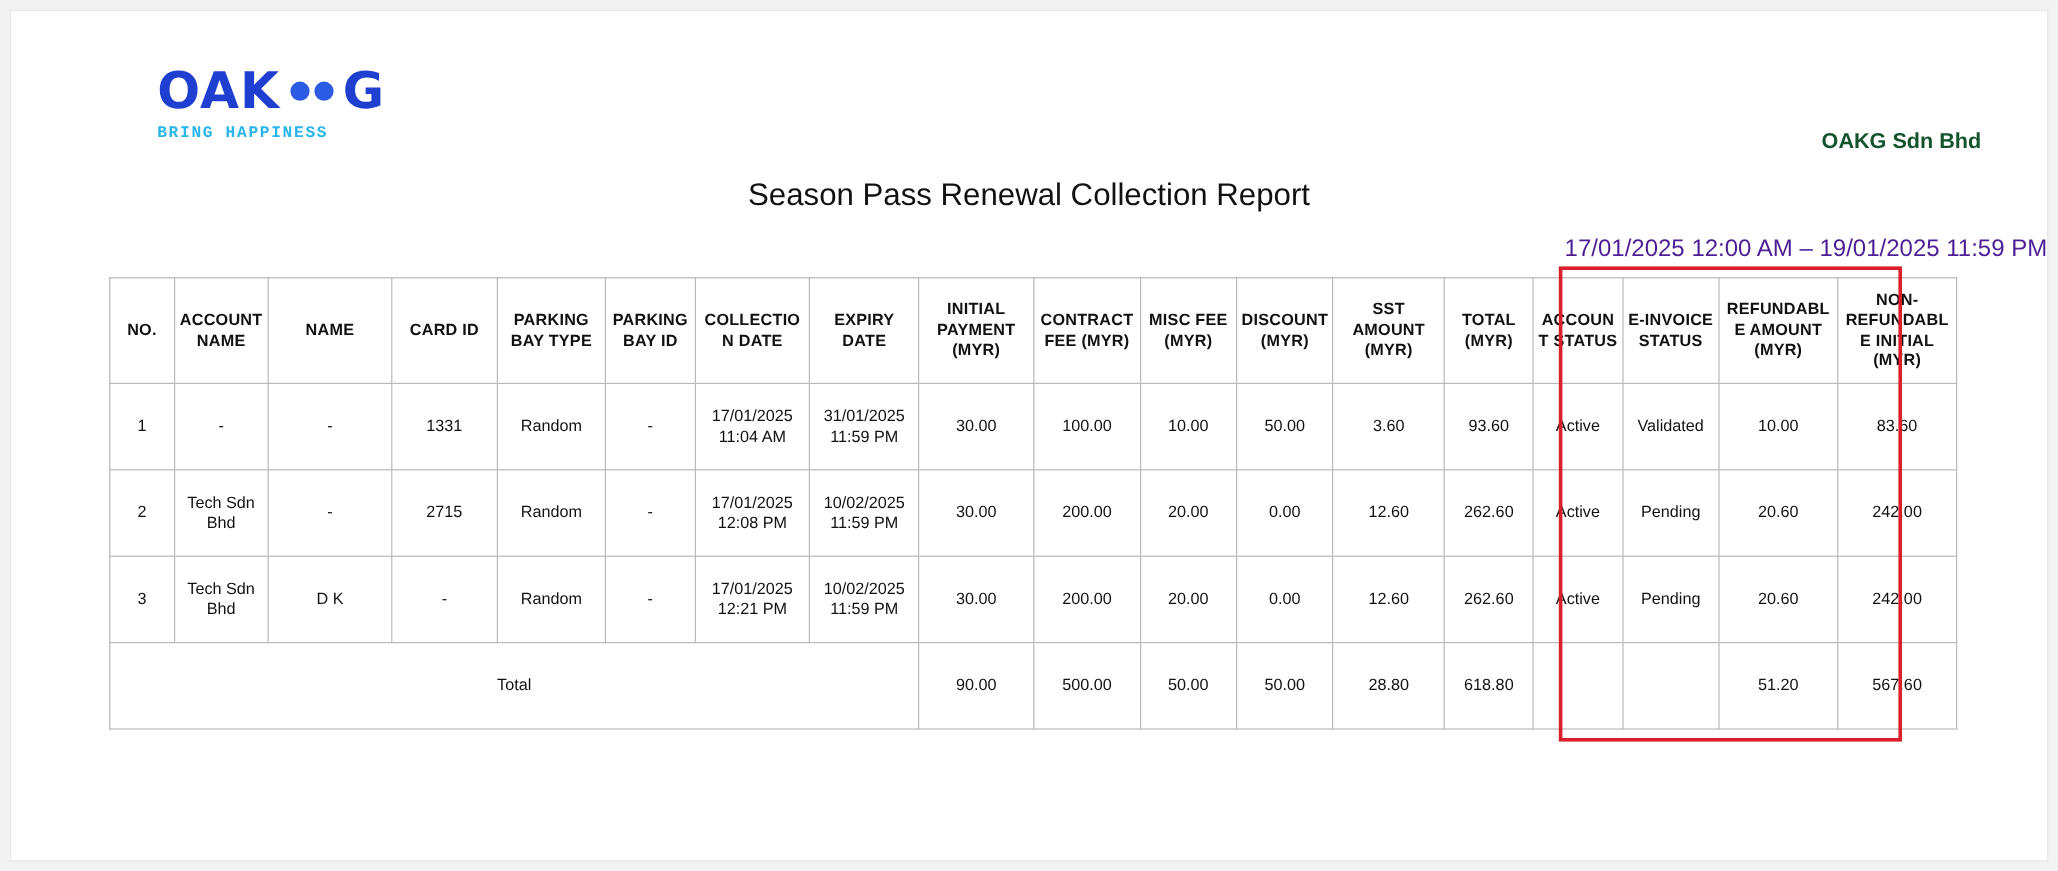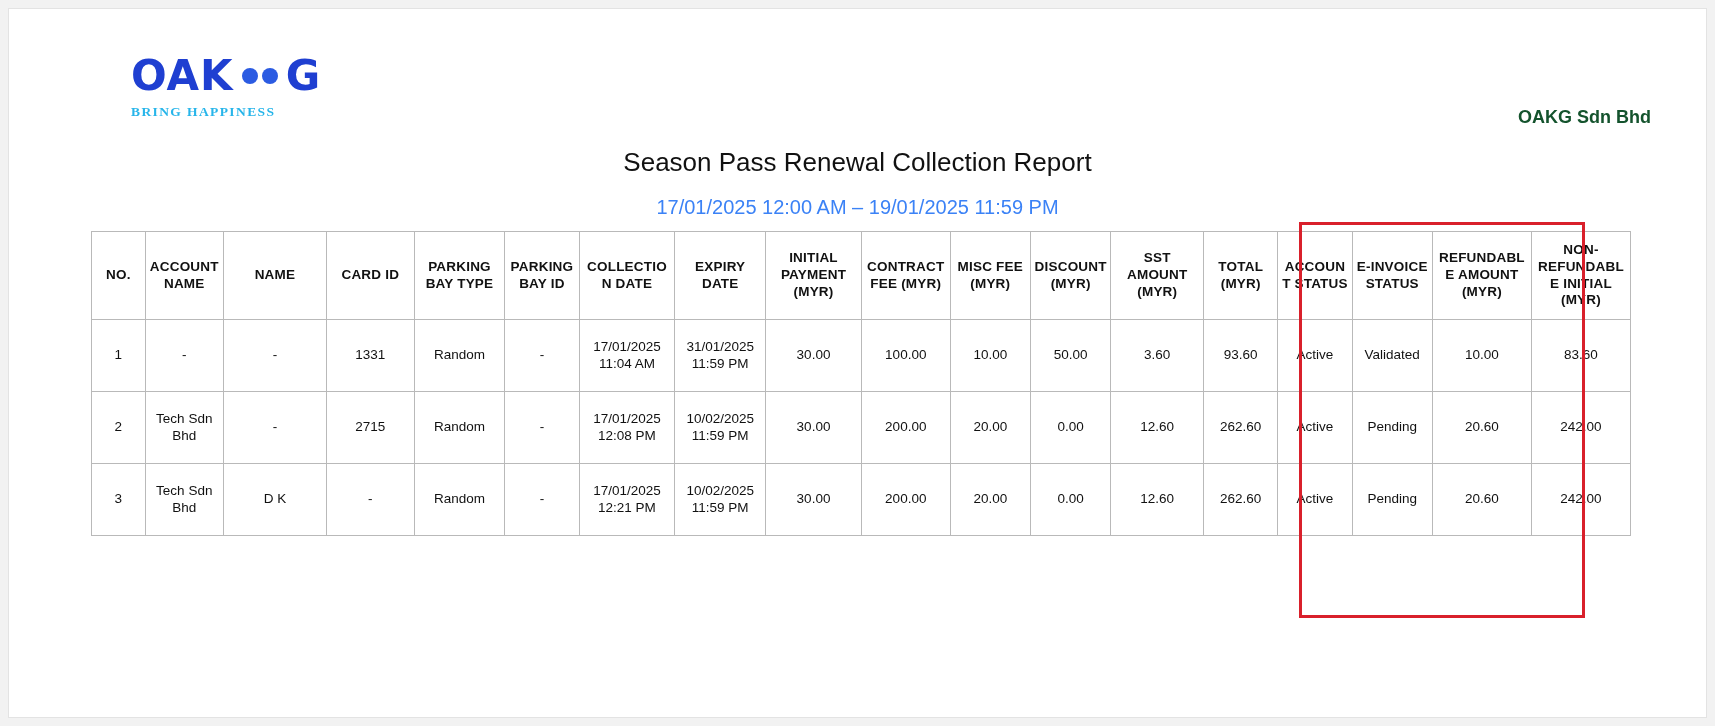--- a/index.html
+++ b/index.html
@@ -65,7 +65,7 @@
   }
   .logo-sub {
     margin-top: 7px;
-    font-family: Liberation Serif, serif;
+    font-family: Liberation Mono, monospace;
     font-weight: bold;
     font-size: 13.5px;
     letter-spacing: 1.4px;

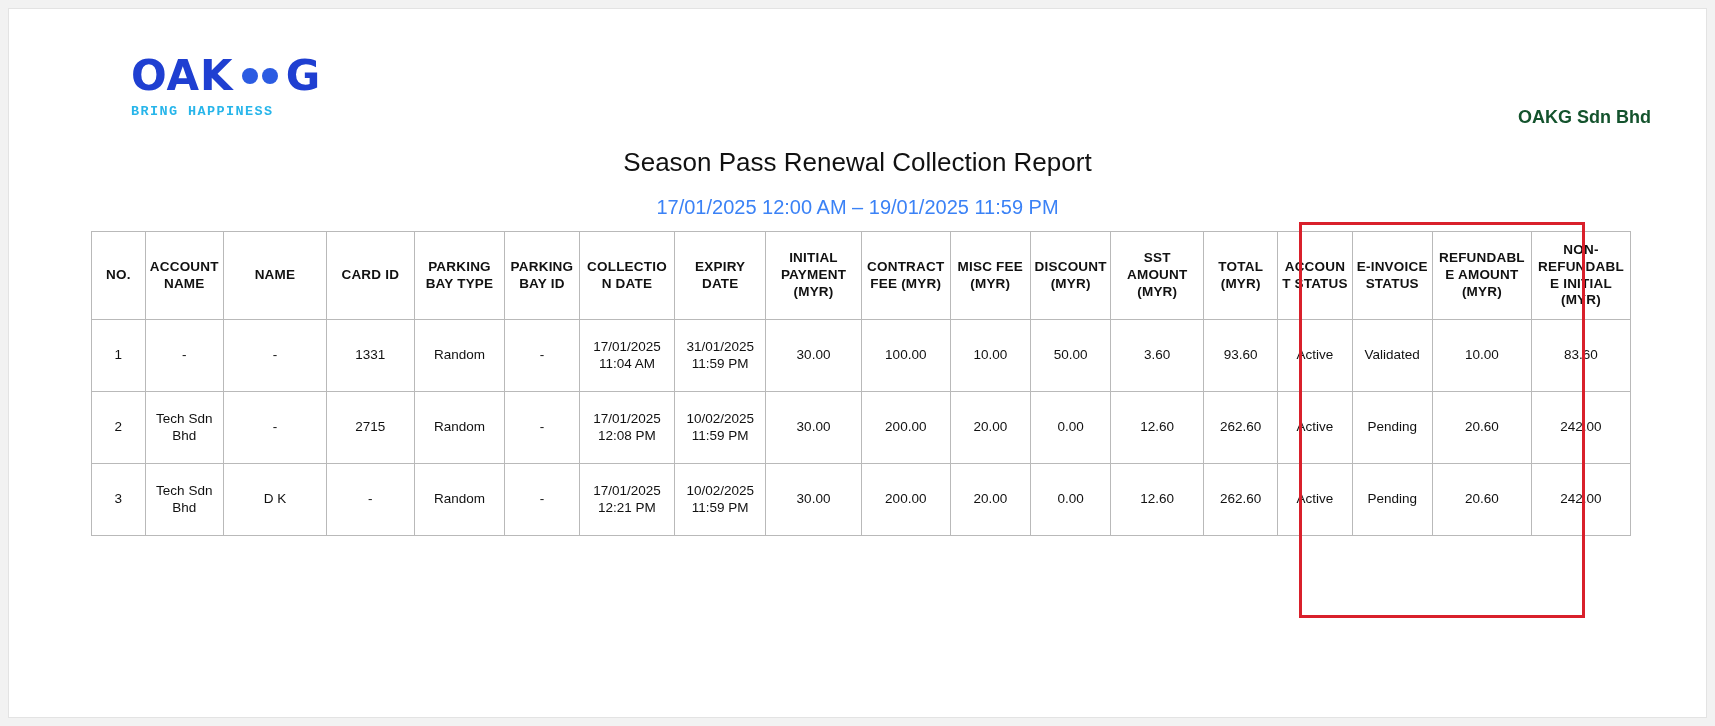--- a/index.html
+++ b/index.html
@@ -87,9 +87,9 @@
     margin-top: 18px;
   }
   .report-range {
-    text-align: center;
+    text-align: right;
     font-size: 20px;
-    color: #3b82f6;
+    color: #4c1d95;
     margin-top: 18px;
   }
   .breadcrumb {

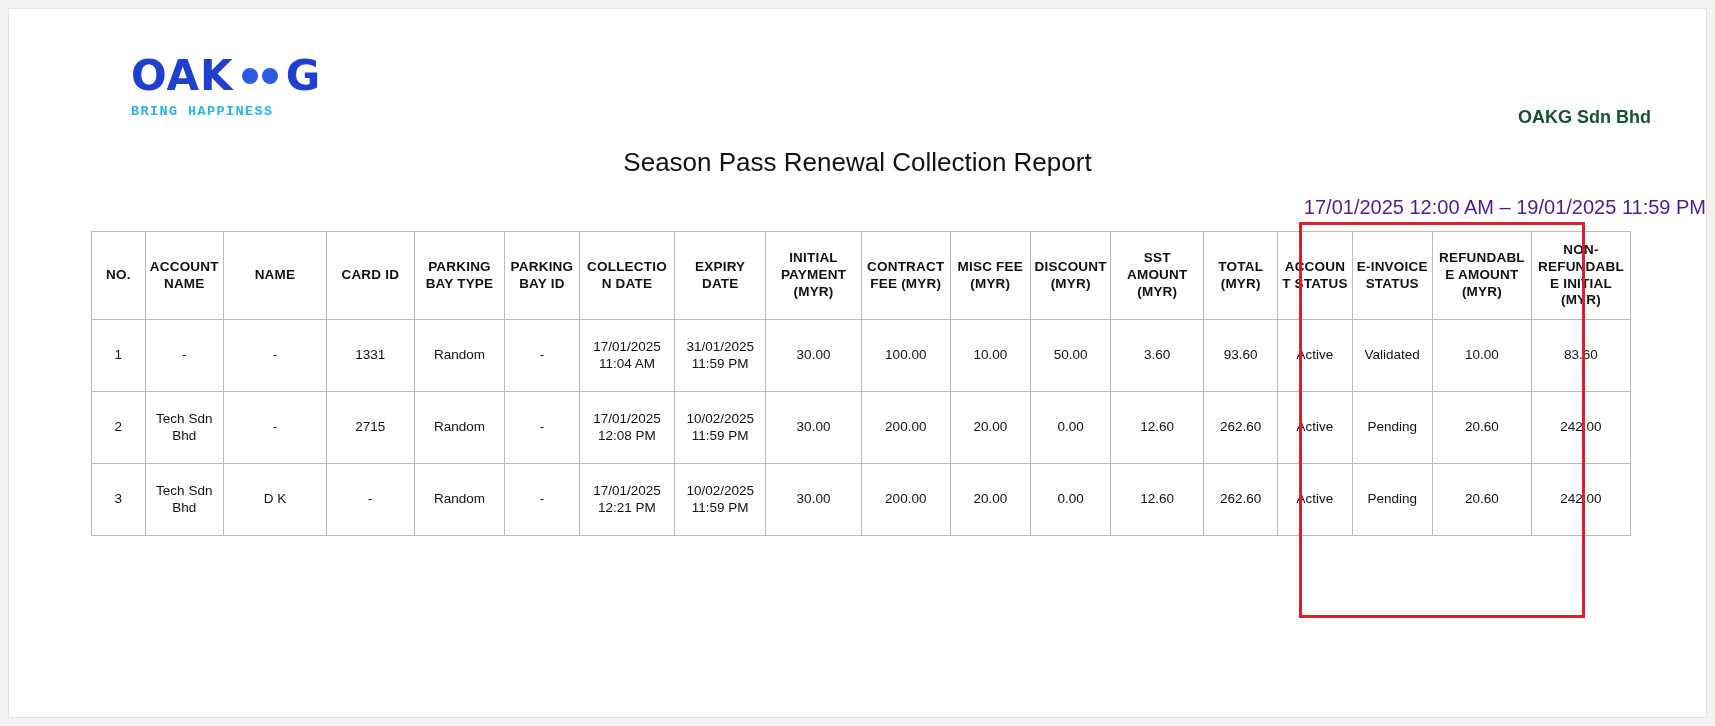--- a/index.html
+++ b/index.html
@@ -279,6 +279,19 @@
             <td>20.60</td>
             <td>242.00</td>
           </tr>
+          <tr class="total-row">
+            <td class="total-label" colspan="8">Total</td>
+            <td>90.00</td>
+            <td>500.00</td>
+            <td>50.00</td>
+            <td>50.00</td>
+            <td>28.80</td>
+            <td>618.80</td>
+            <td class="blank-cell"></td>
+            <td class="blank-cell"></td>
+            <td>51.20</td>
+            <td>567.60</td>
+          </tr>
         </tbody>
       </table>
       <div class="highlight-box"></div>

